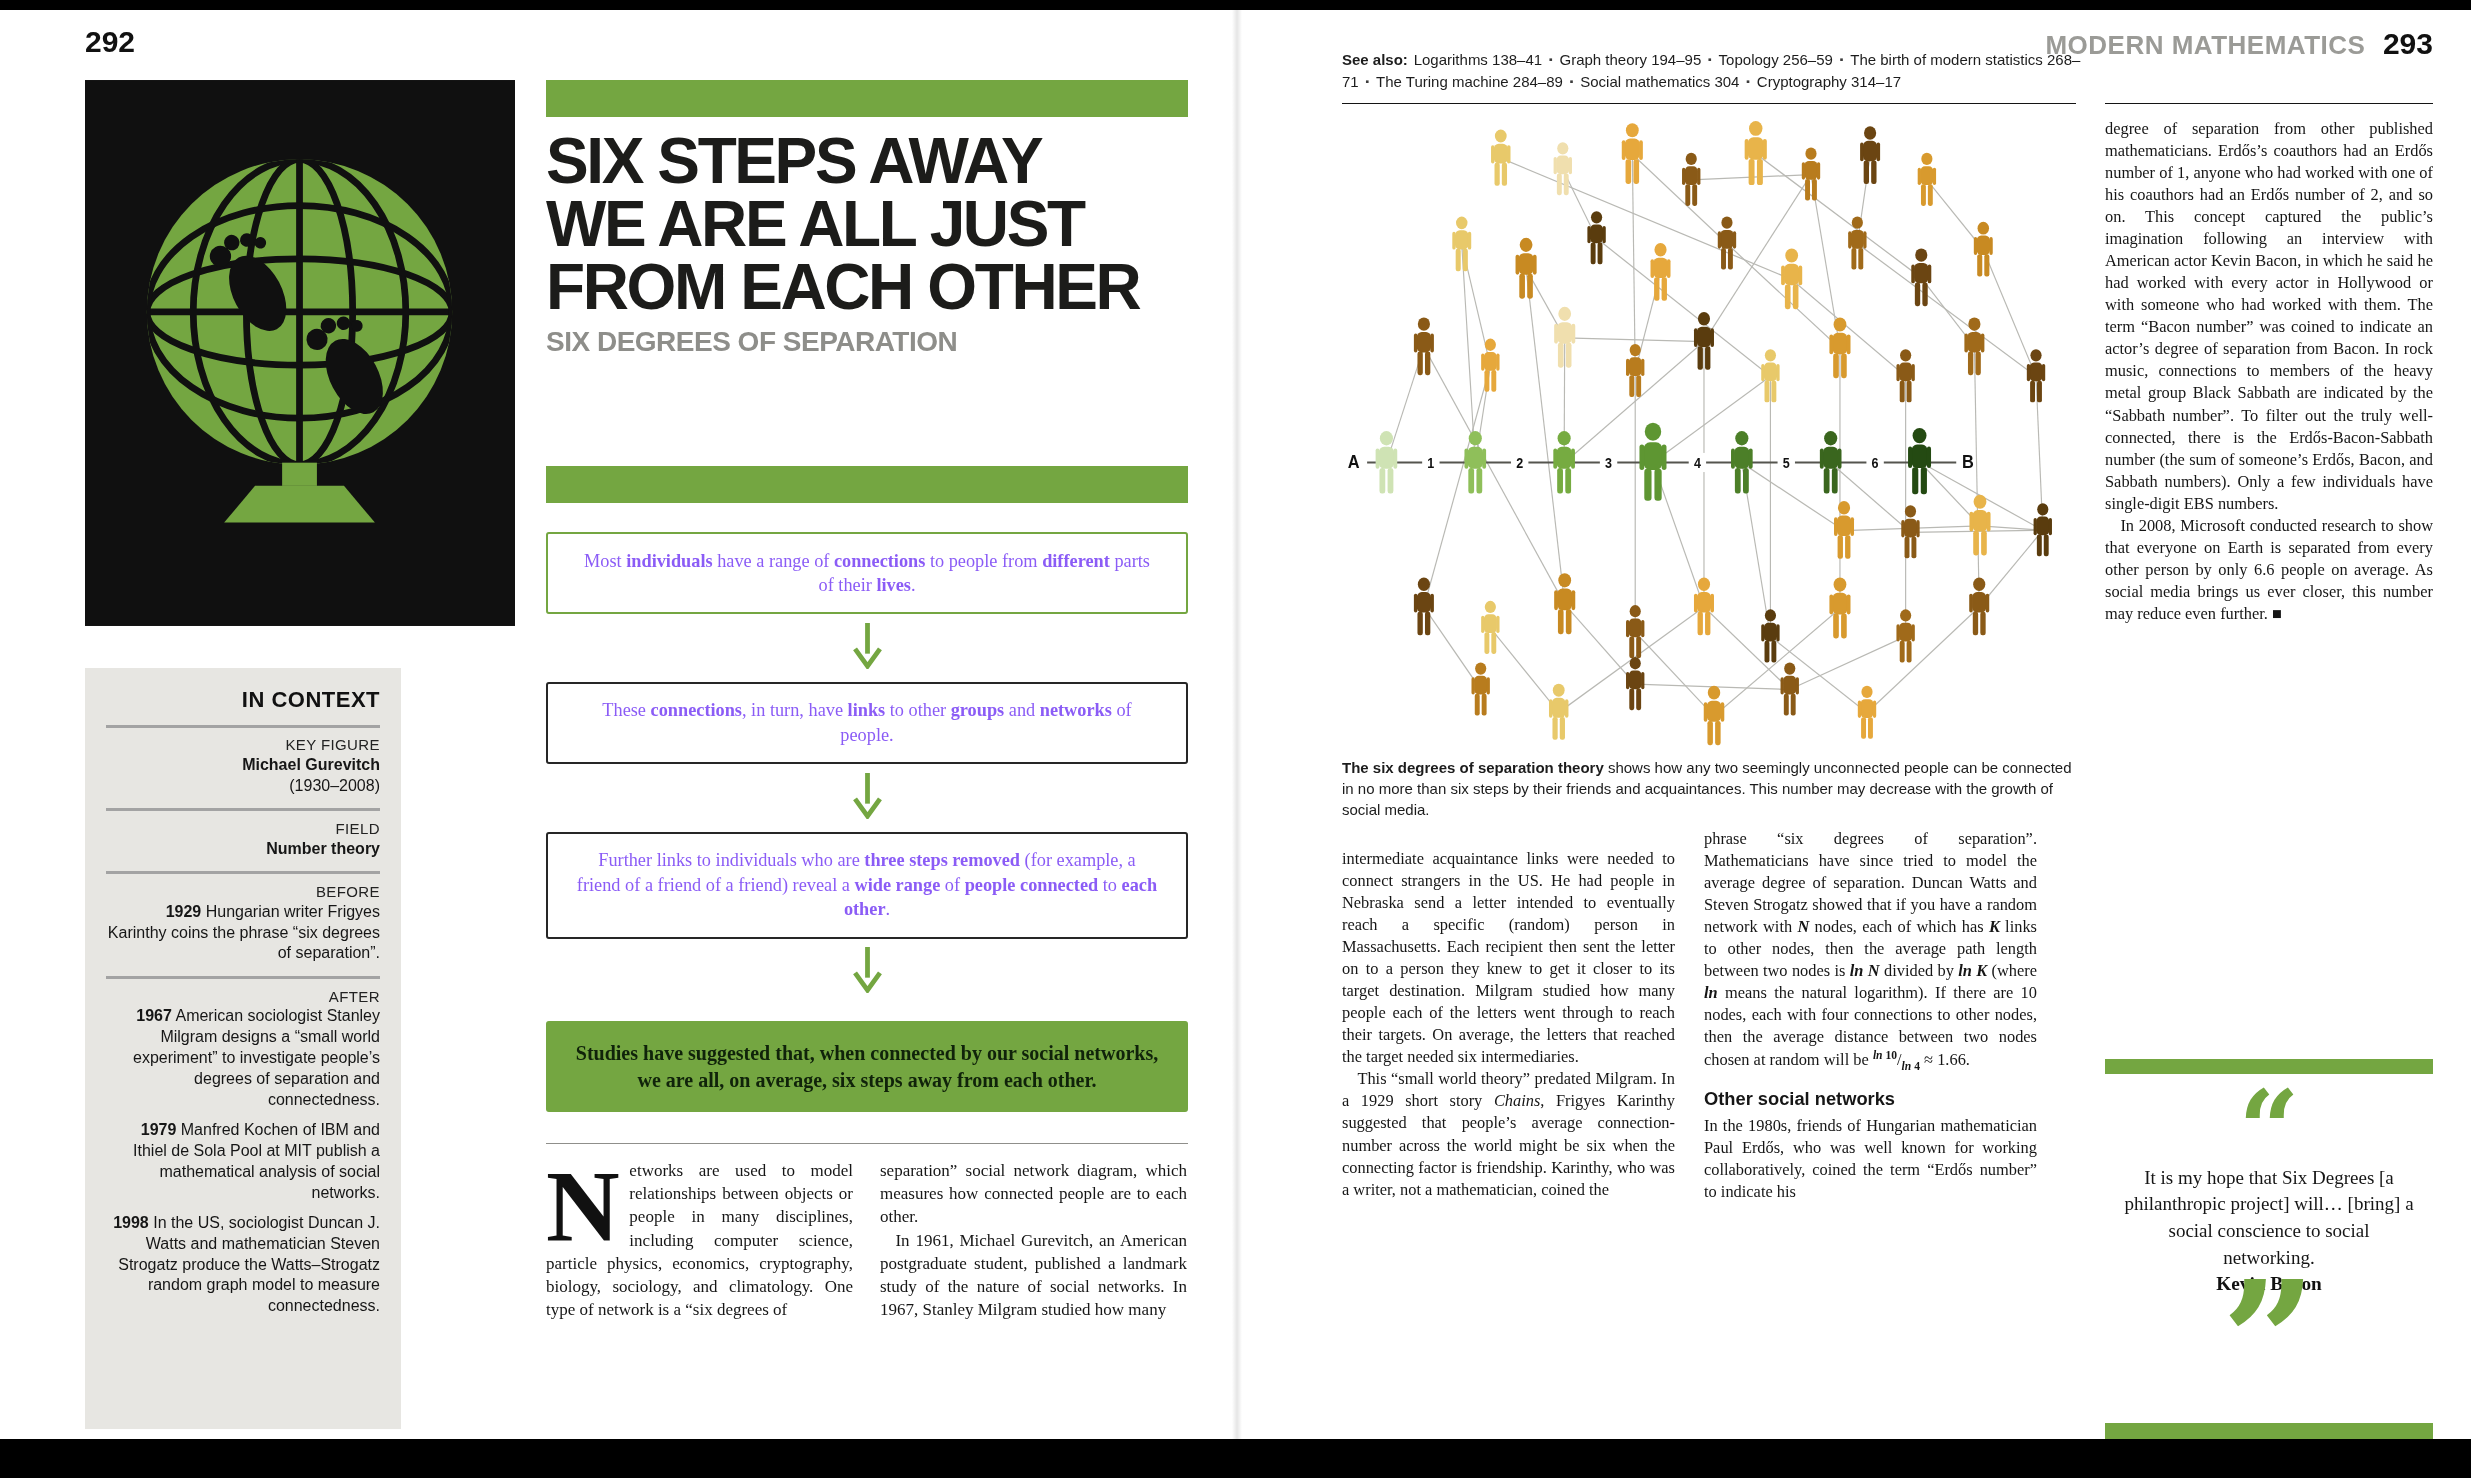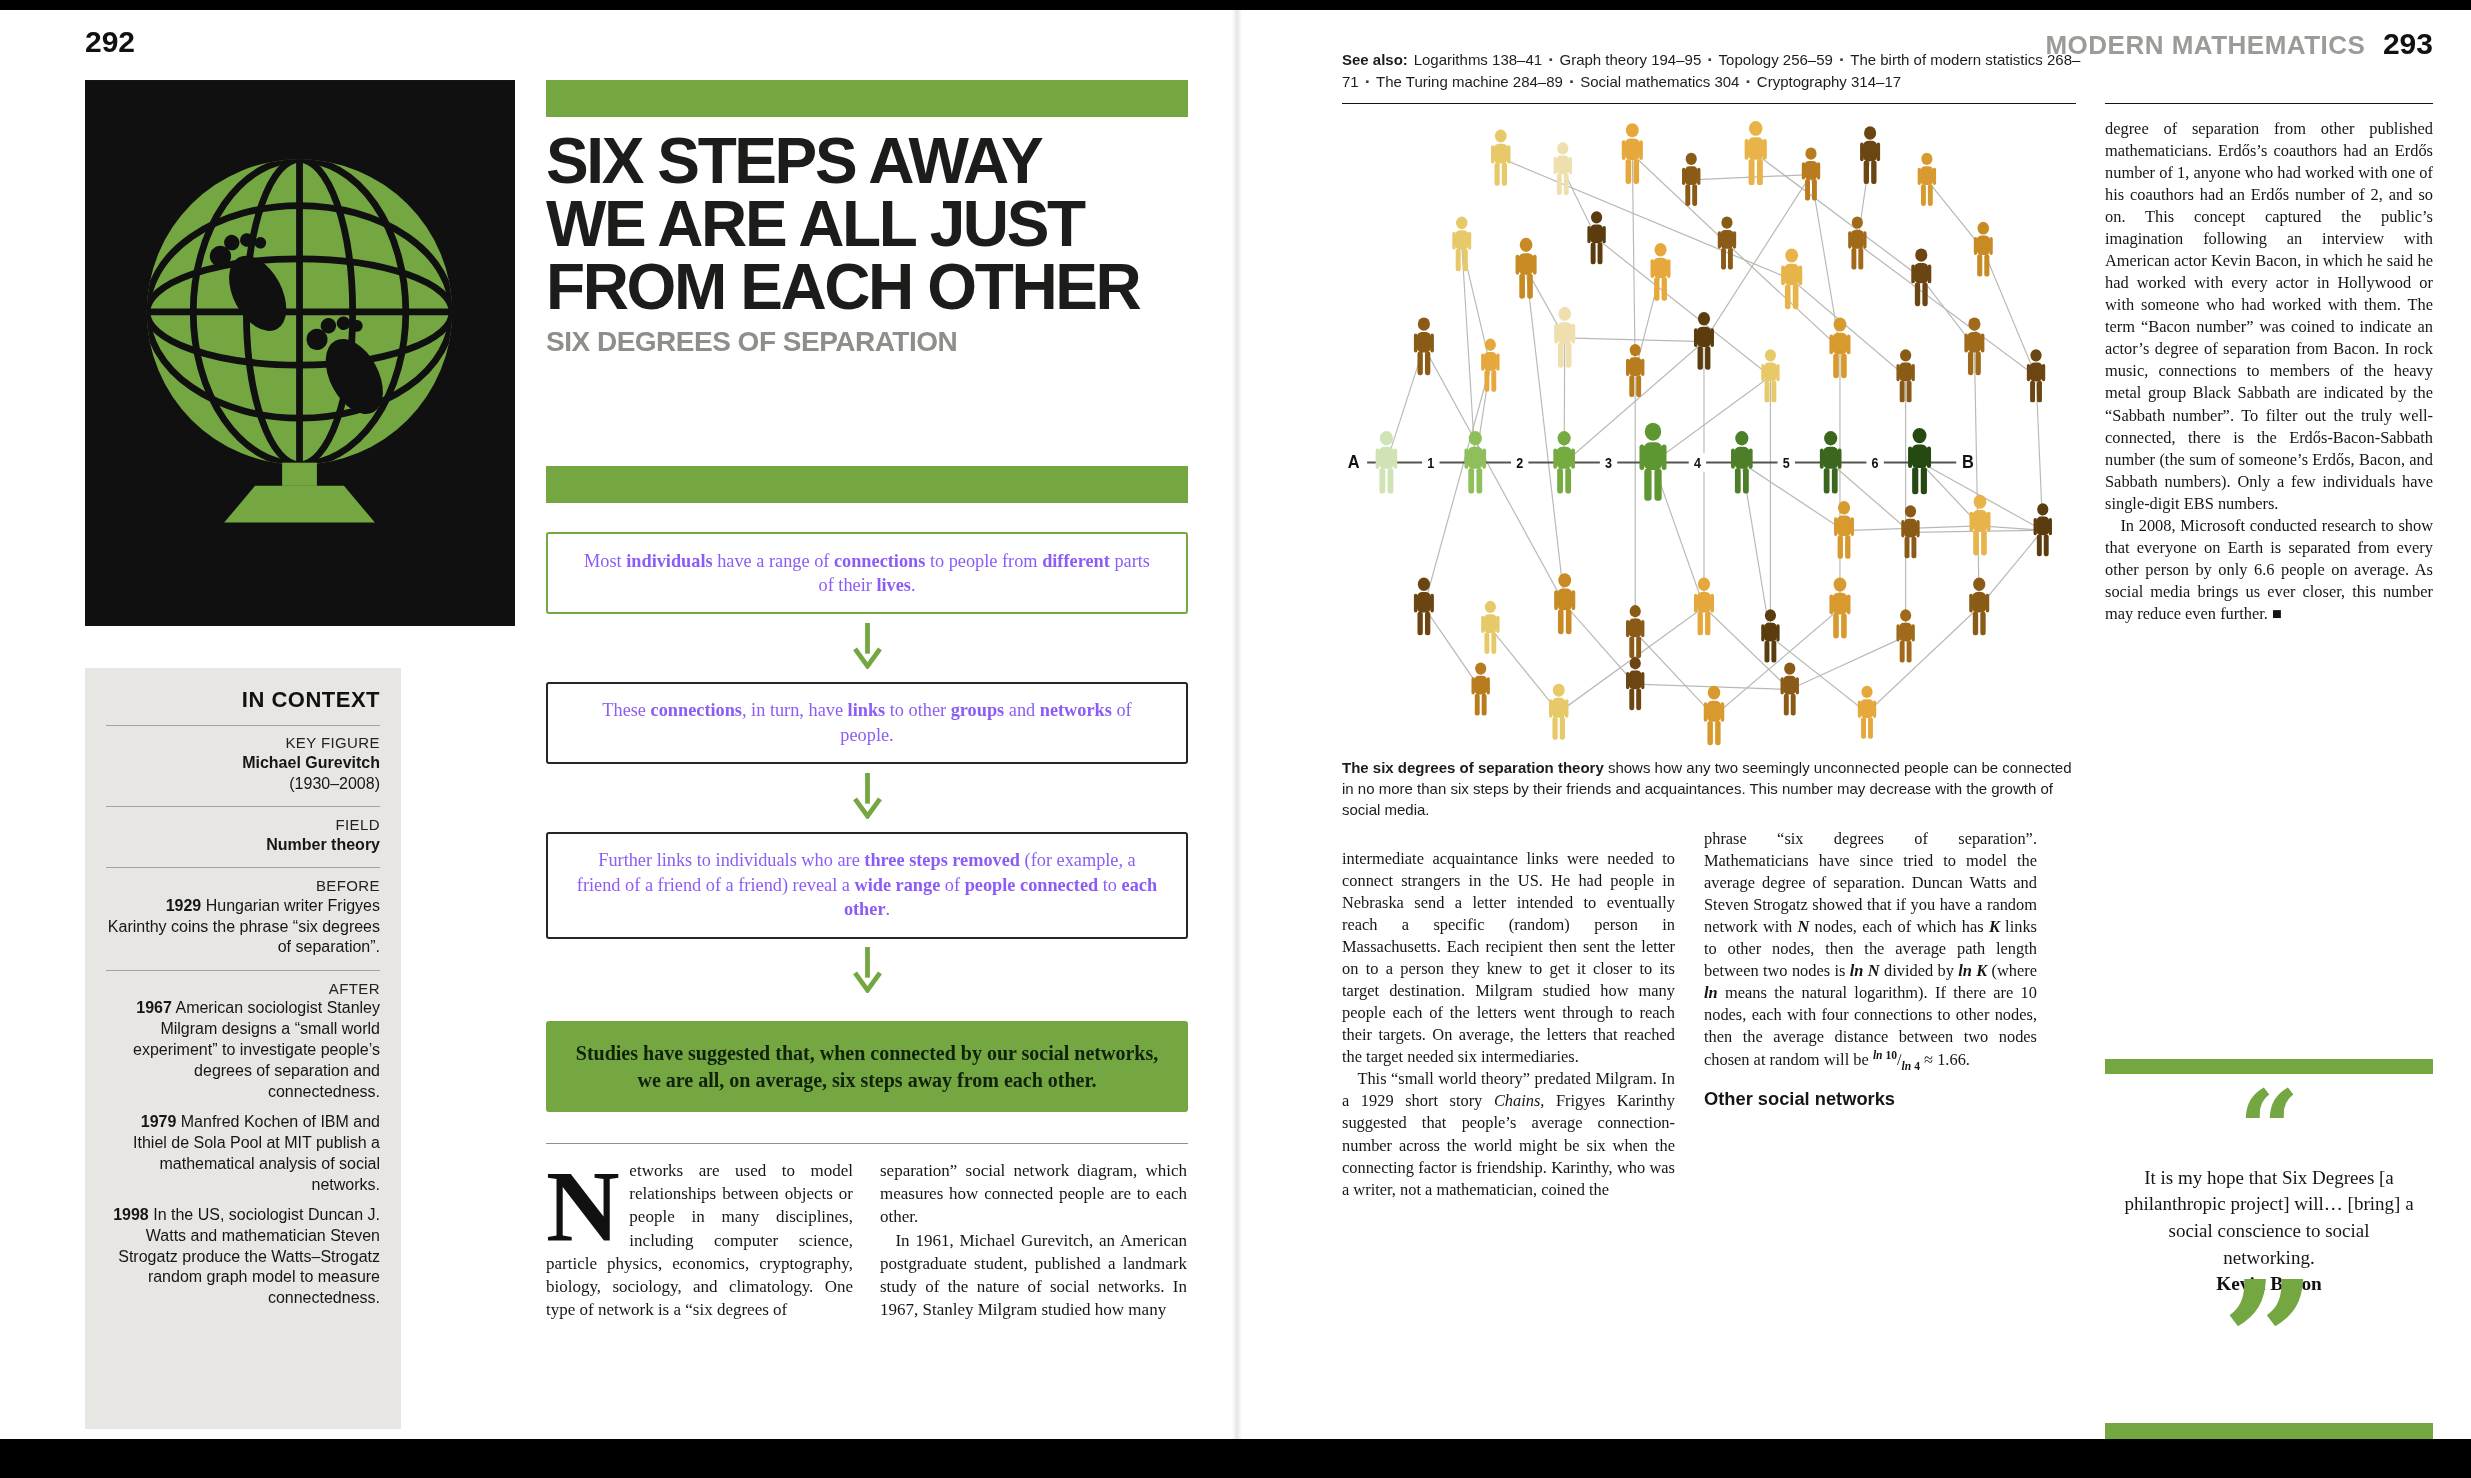--- a/index.html
+++ b/index.html
@@ -20,7 +20,7 @@
                padding:19.3px 21px;font-family:"Liberation Sans",sans-serif;text-align:right;}
   .ctx-heading{font:bold 22px "Liberation Sans",sans-serif;margin:0 0 3.9px;letter-spacing:0.5px;color:#111;}
   .ctx-section{margin-top:9.7px;}
-  .ctx-section.labeled{border-top:1px solid #a3a3a3;padding-top:8.7px;margin-top:11.6px;}
+  .ctx-section.labeled{border-top:3px solid #a3a3a3;padding-top:8.7px;margin-top:11.6px;}
   .ctx-label{font-size:15px;color:#222;letter-spacing:0.4px;margin-bottom:1.9px;}
   .ctx-text{font-size:16px;line-height:1.3;color:#161616;}
   .main-col{position:absolute;left:546px;top:70px;width:642px;}

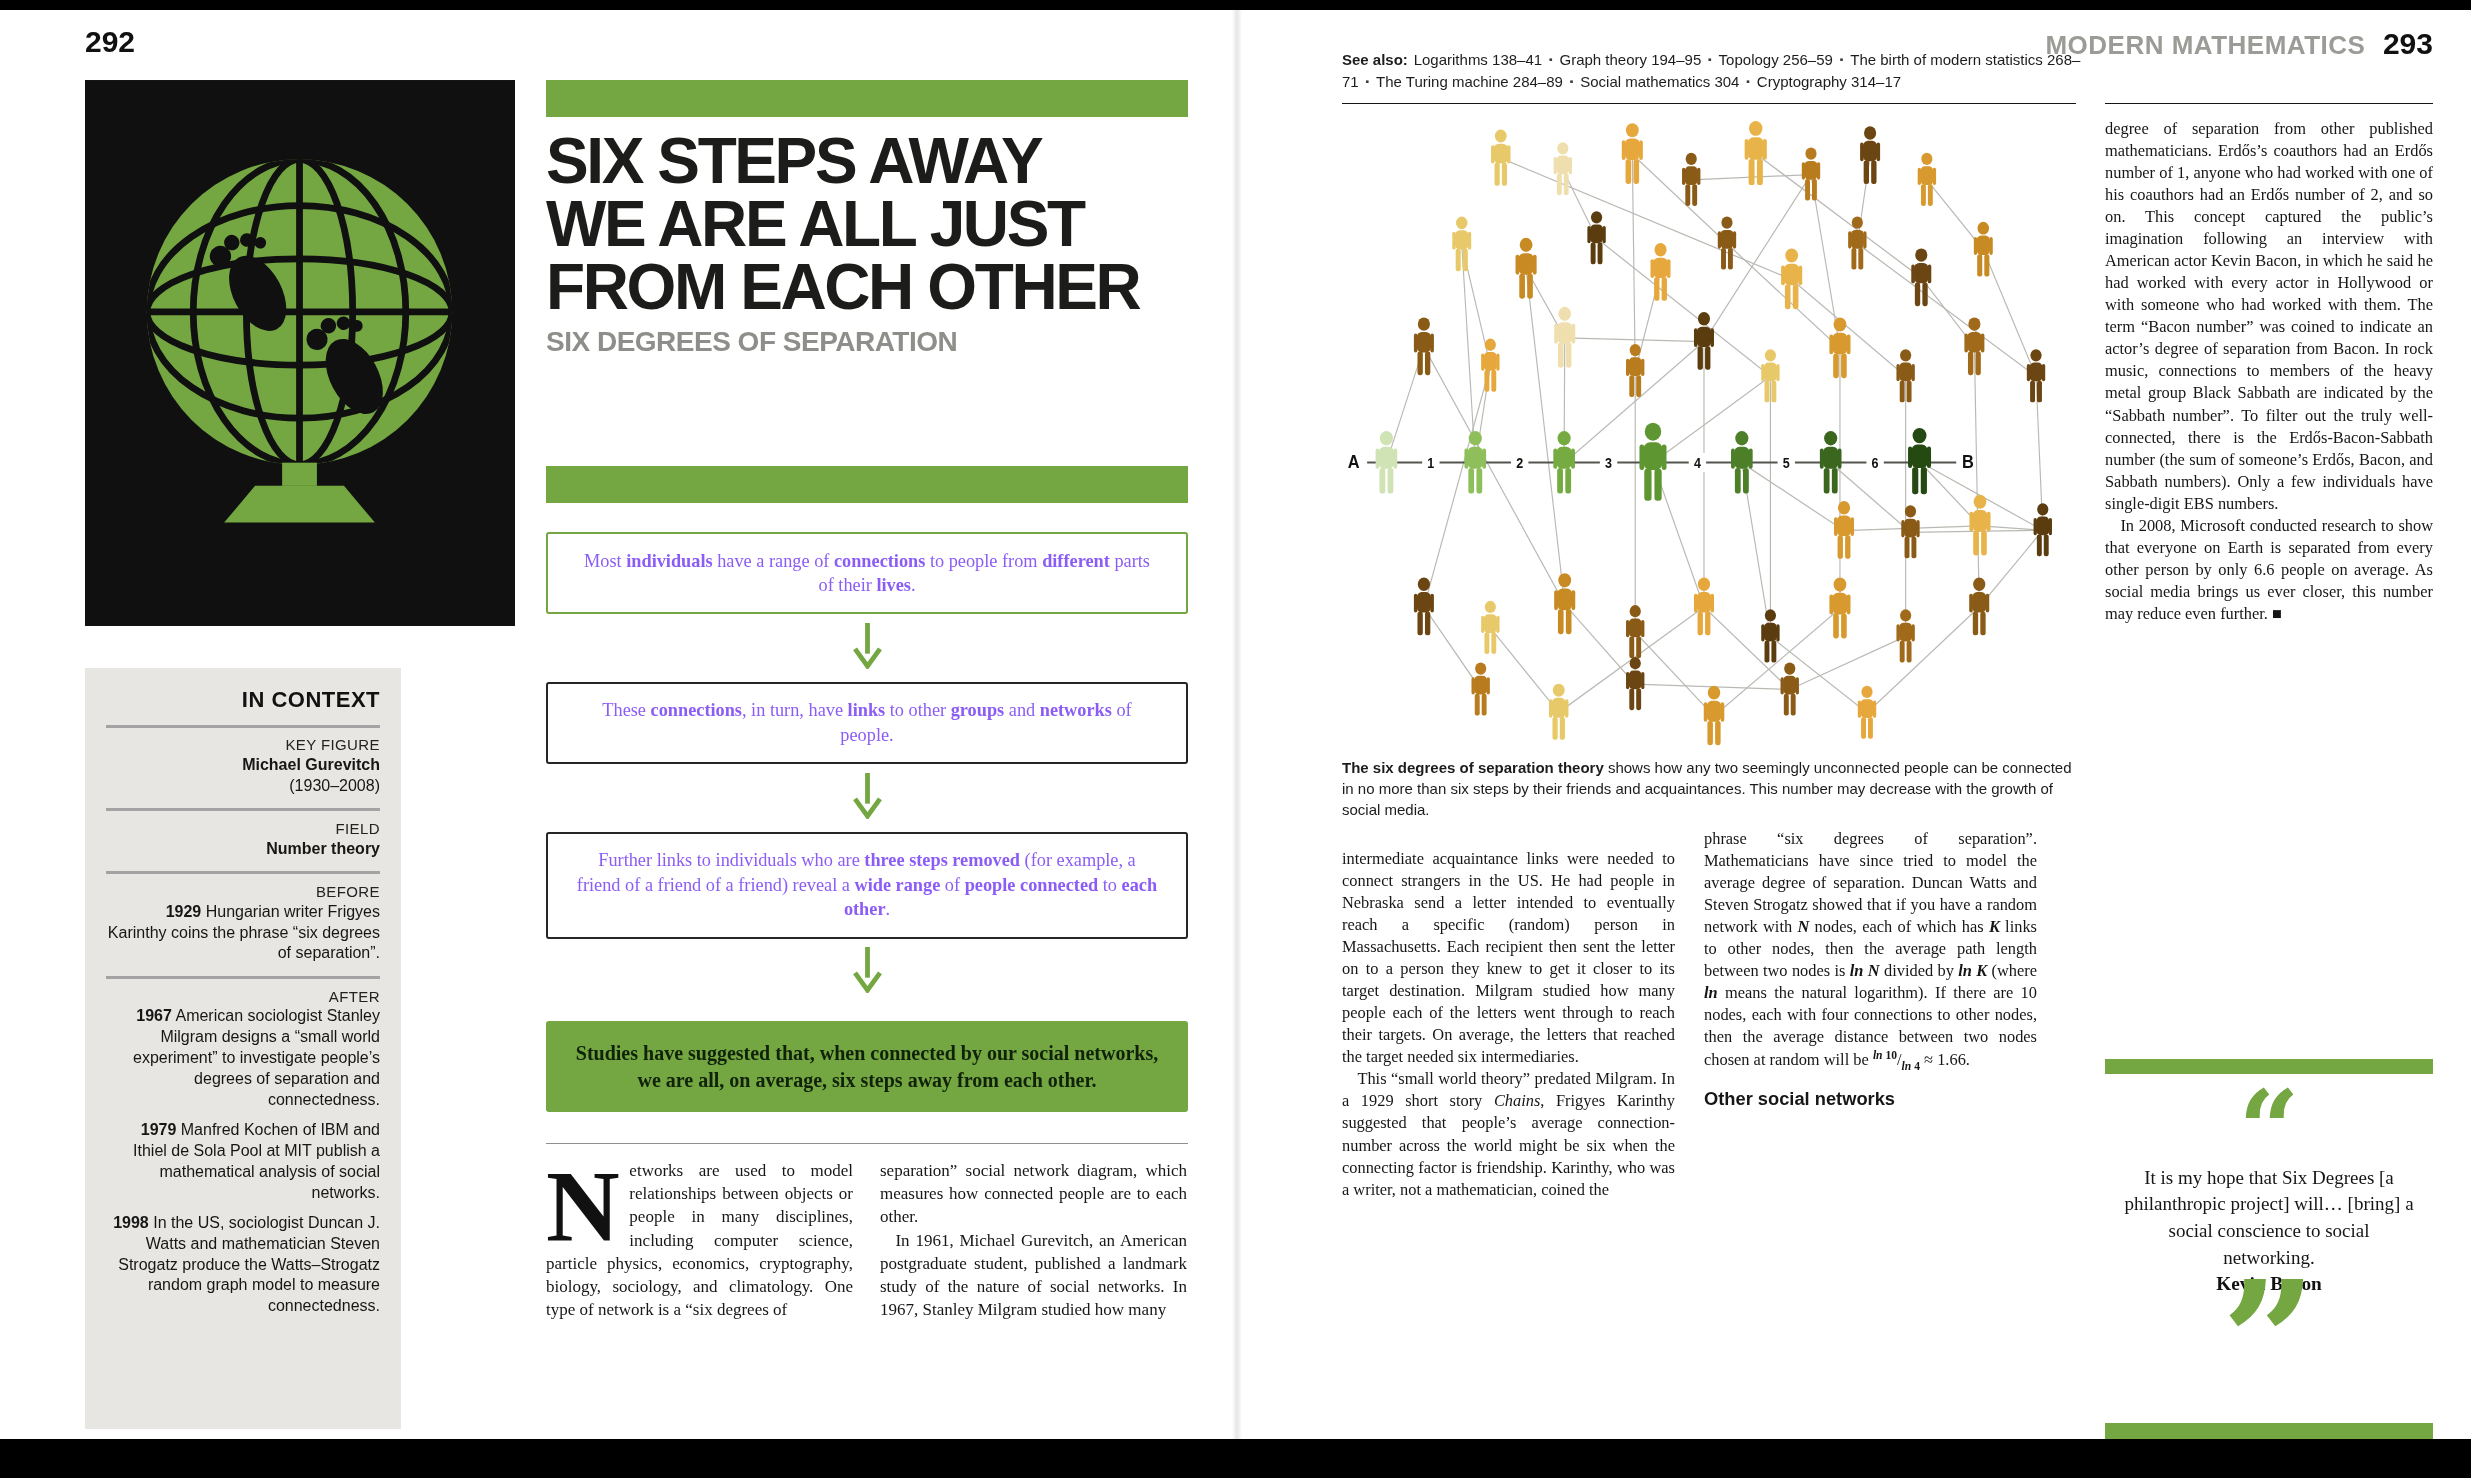--- a/index.html
+++ b/index.html
@@ -355,6 +355,7 @@
     <div class="rcol rcol2">
         <p>phrase “six degrees of separation”. Mathematicians have since tried to model the average degree of separation. Duncan Watts and Steven Strogatz showed that if you have a random network with <b><i>N</i></b> nodes, each of which has <b><i>K</i></b> links to other nodes, then the average path length between two nodes is <b><i>ln N</i></b> divided by <b><i>ln K</i></b> (where <b><i>ln</i></b> means the natural logarithm). If there are 10 nodes, each with four connections to other nodes, then the average distance between two nodes chosen at random will be <sup style="font-size:11.6px"><b><i>ln</i> 10</b></sup>/<sub style="font-size:11.6px"><b><i>ln</i> 4</b></sub> ≈ 1.66.</p>
         <p class="subhead">Other social networks</p>
+        <p>In the 1980s, friends of Hungarian mathematician Paul Erdős, who was well known for working collaboratively, coined the term “Erdős number” to indicate his</p>
       </div>
     <div class="rcol rcol3">
         <p>degree of separation from other published mathematicians. Erdős’s coauthors had an Erdős number of 1, anyone who had worked with one of his coauthors had an Erdős number of 2, and so on. This concept captured the public’s imagination following an interview with American actor Kevin Bacon, in which he said he had worked with every actor in Hollywood or with someone who had worked with them. The term “Bacon number” was coined to indicate an actor’s degree of separation from Bacon. In rock music, connections to members of the heavy metal group Black Sabbath are indicated by the “Sabbath number”. To filter out the truly well-connected, there is the Erdős-Bacon-Sabbath number (the sum of someone’s Erdős, Bacon, and Sabbath numbers). Only a few individuals have single-digit EBS numbers.</p>

